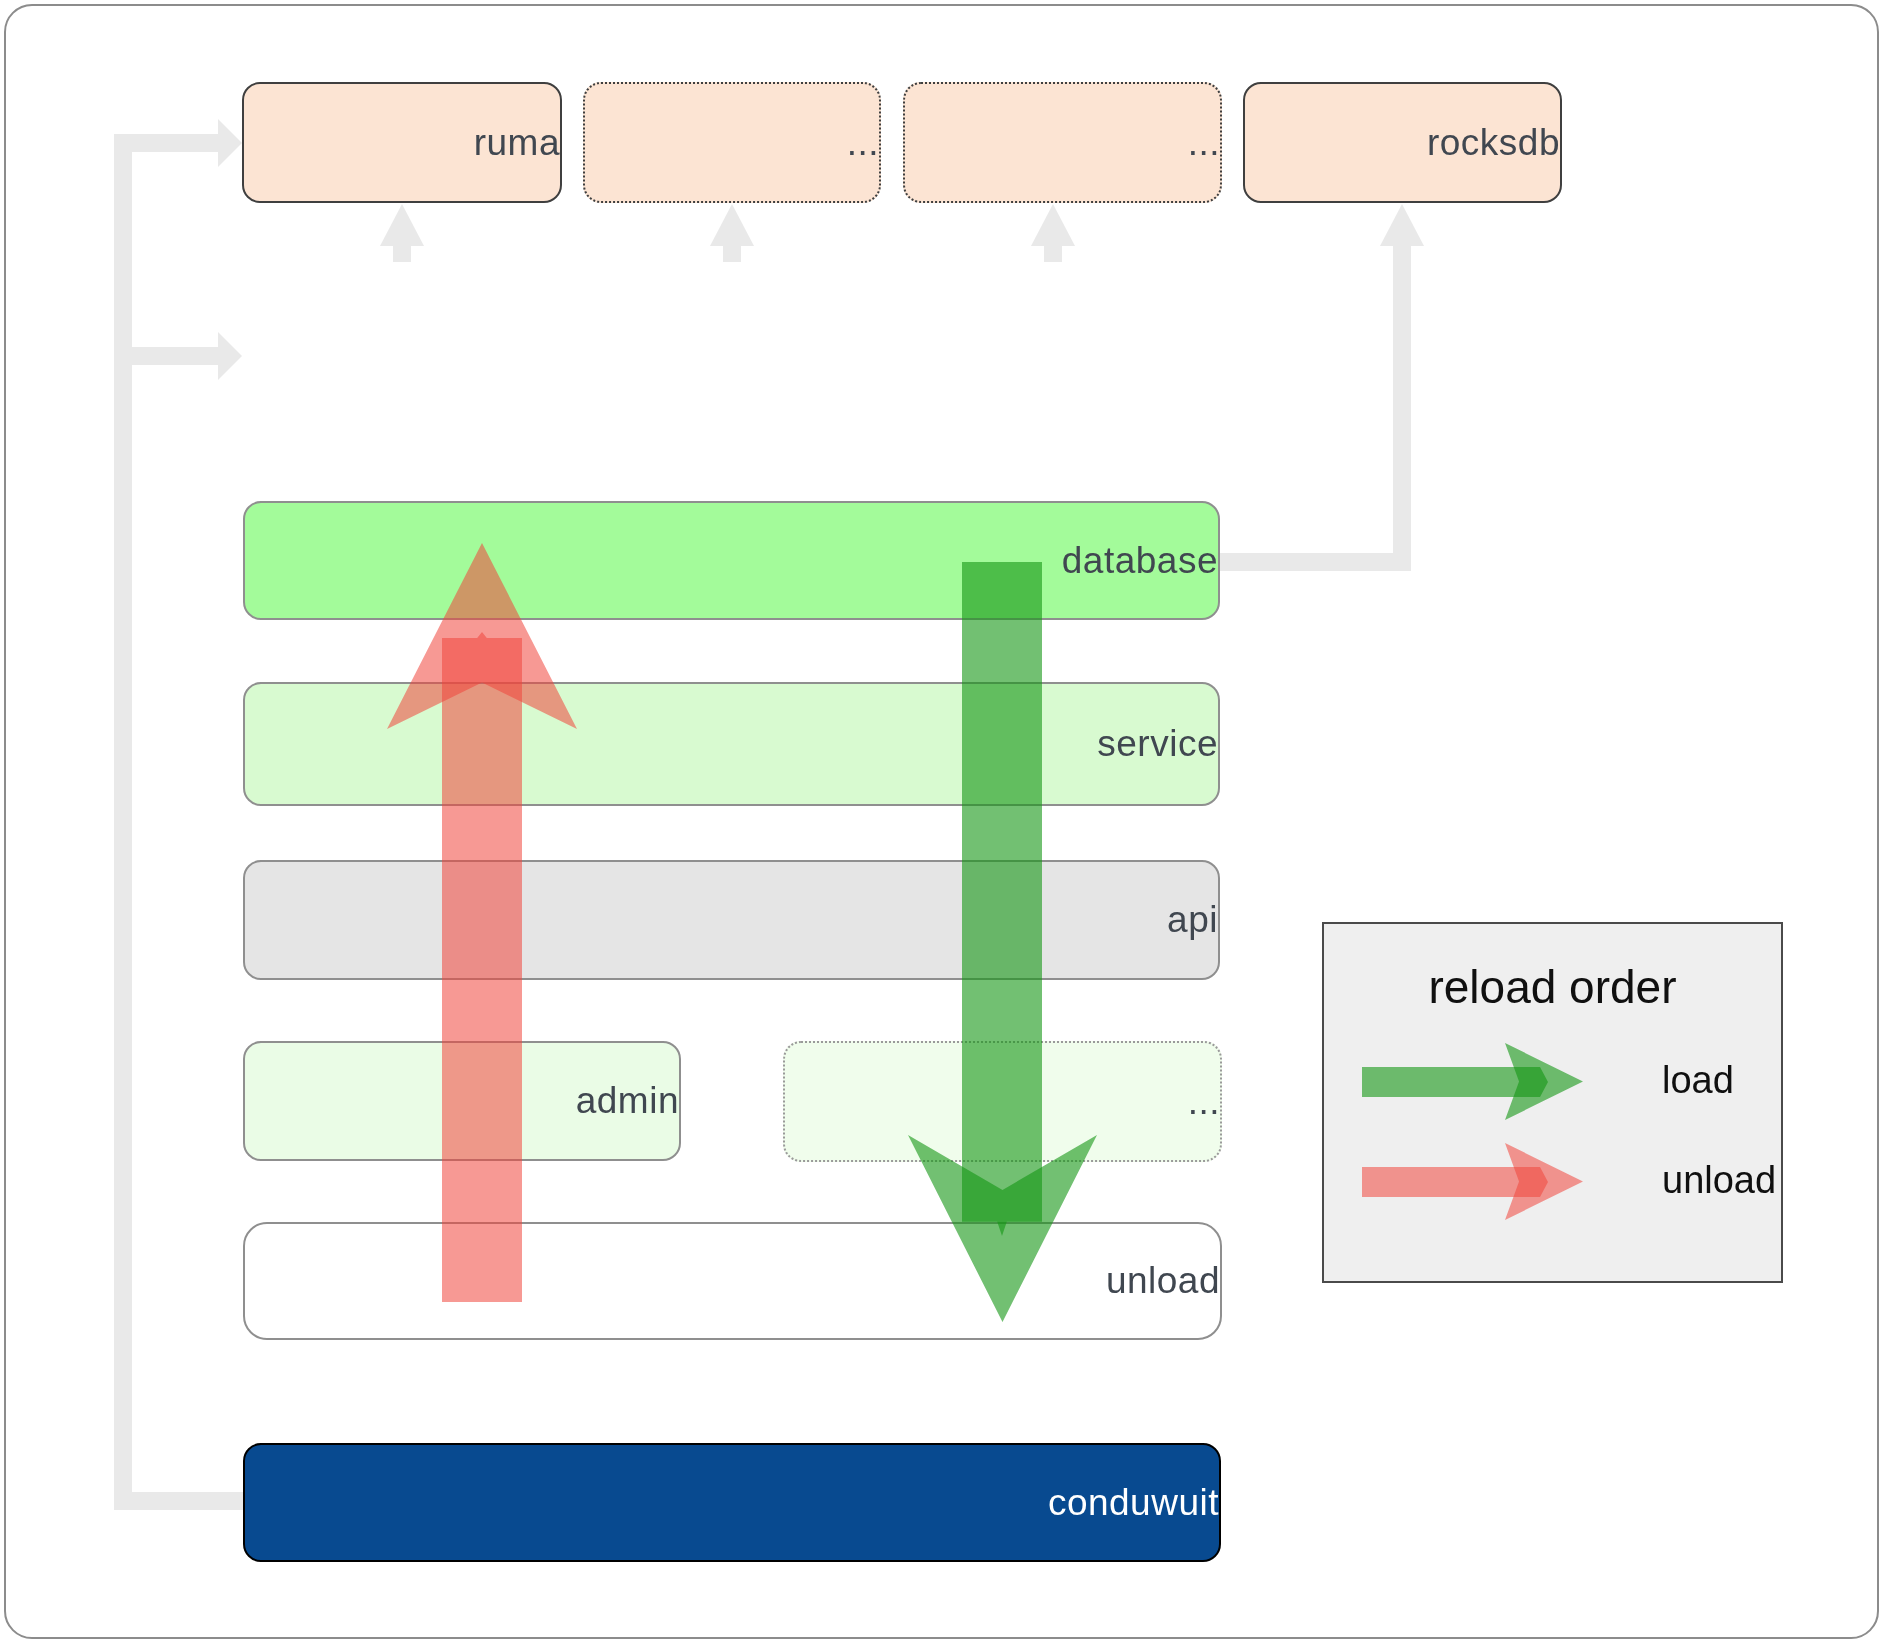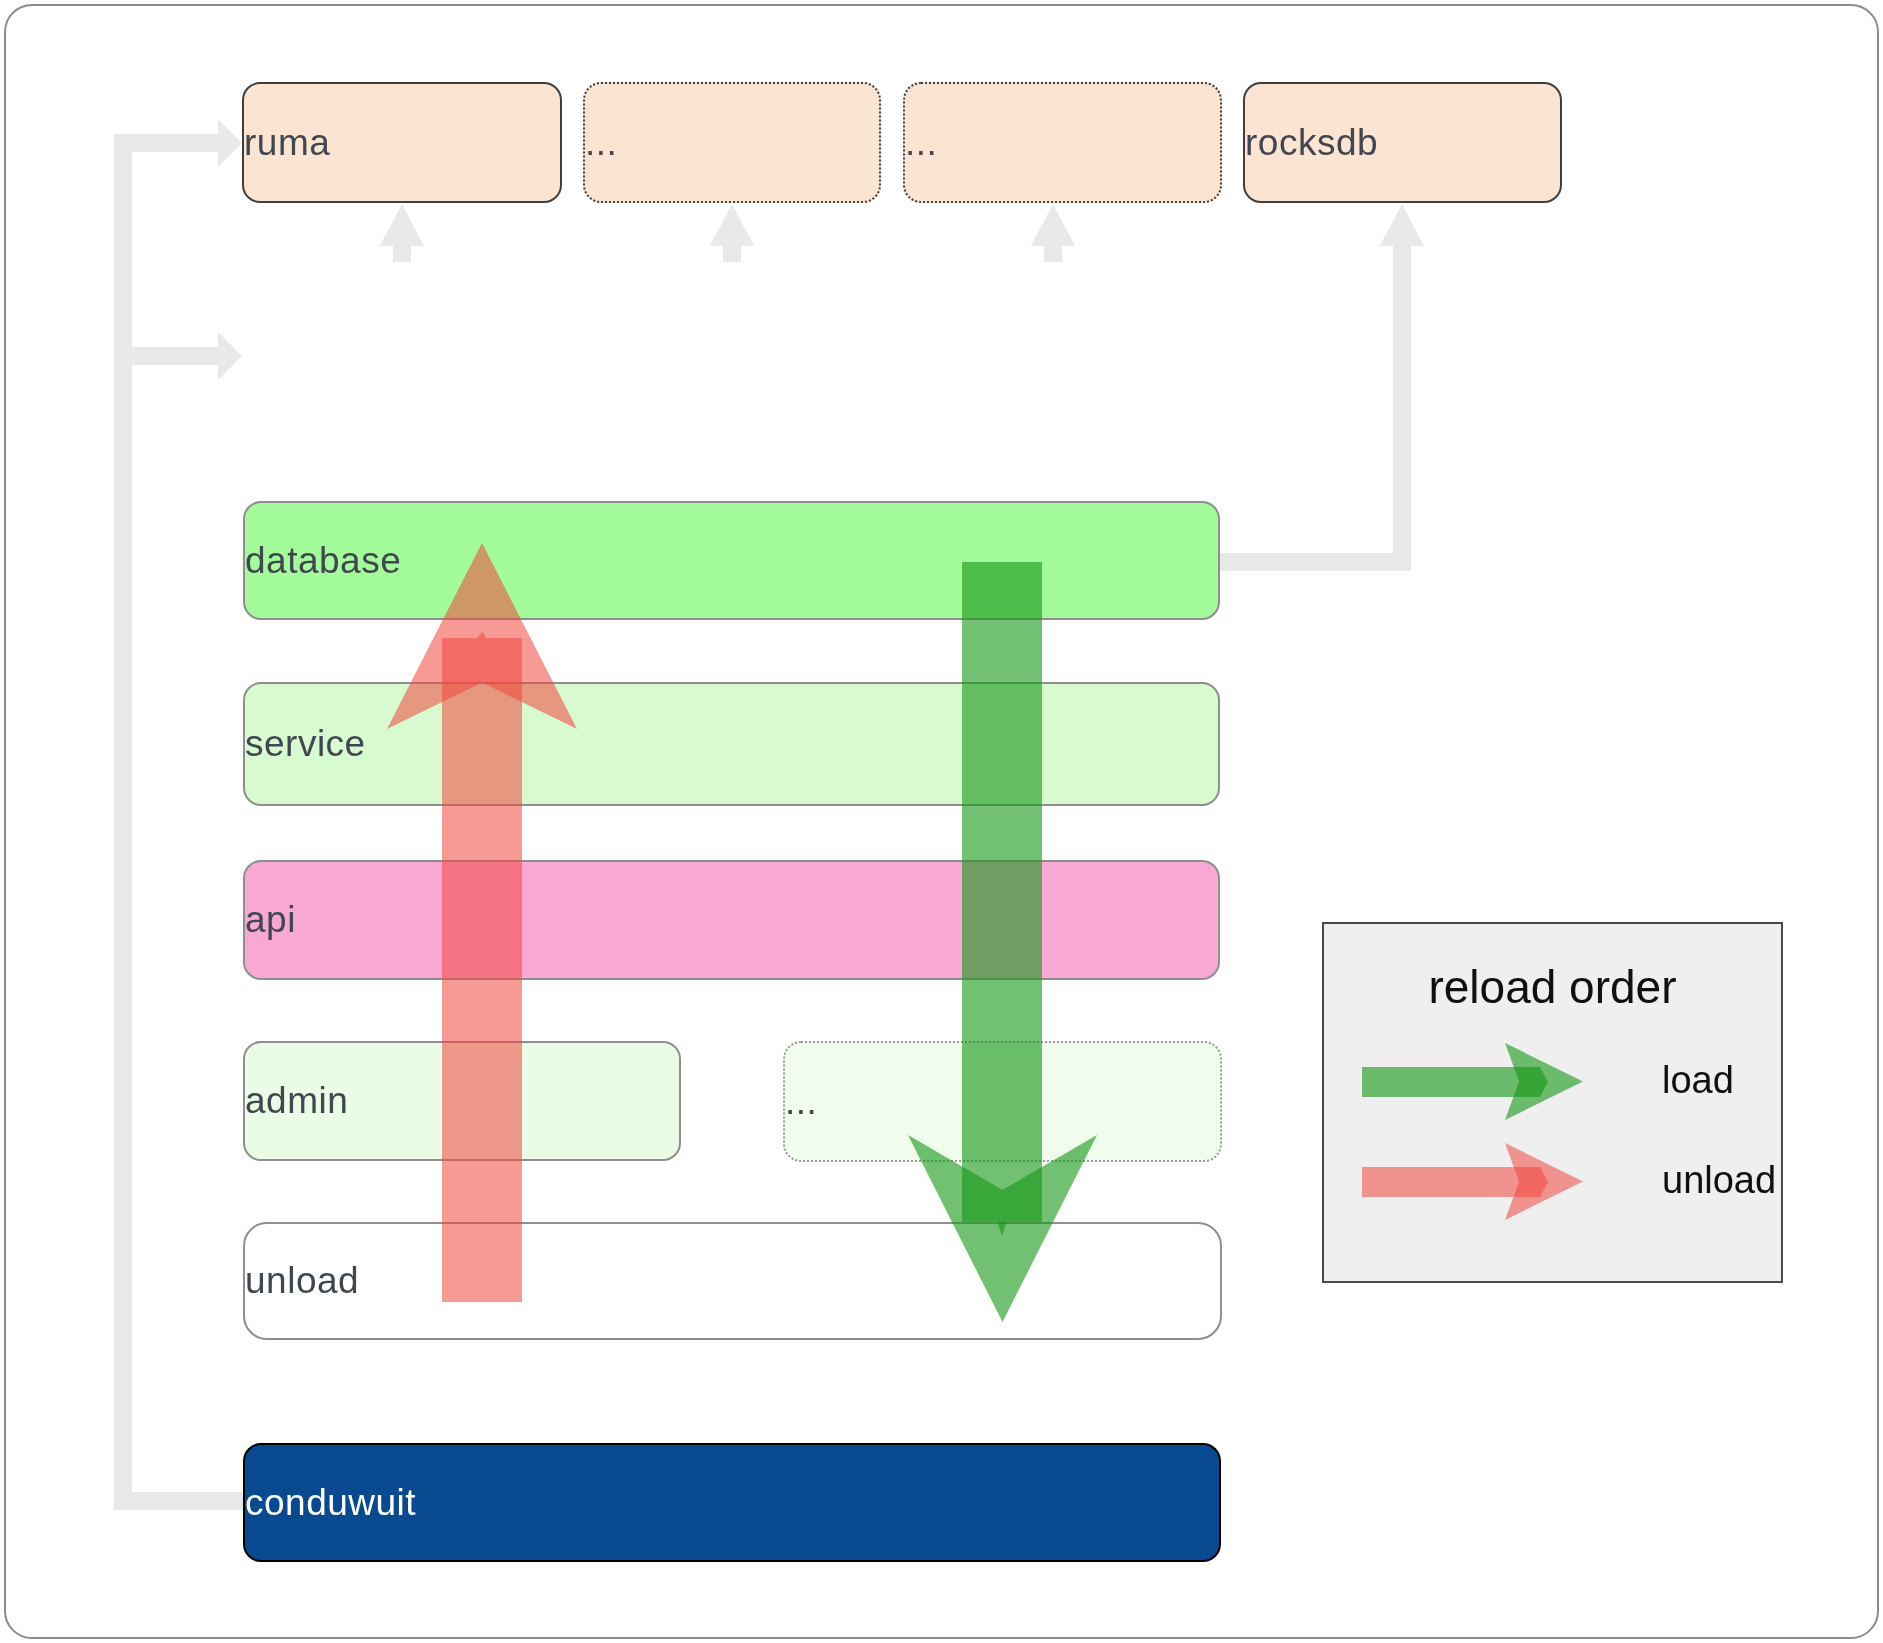--- a/index.html
+++ b/index.html
@@ -12,7 +12,7 @@
     border:2px solid #8c8c8c;border-radius:28px;pointer-events:none;
   }
   .box{
-    position:absolute;display:flex;align-items:center;justify-content:flex-start;
+    position:absolute;display:flex;align-items:center;justify-content:flex-end;
     box-sizing:border-box;border-radius:18px;
     font-size:37px;color:#404750;letter-spacing:.5px;
   }

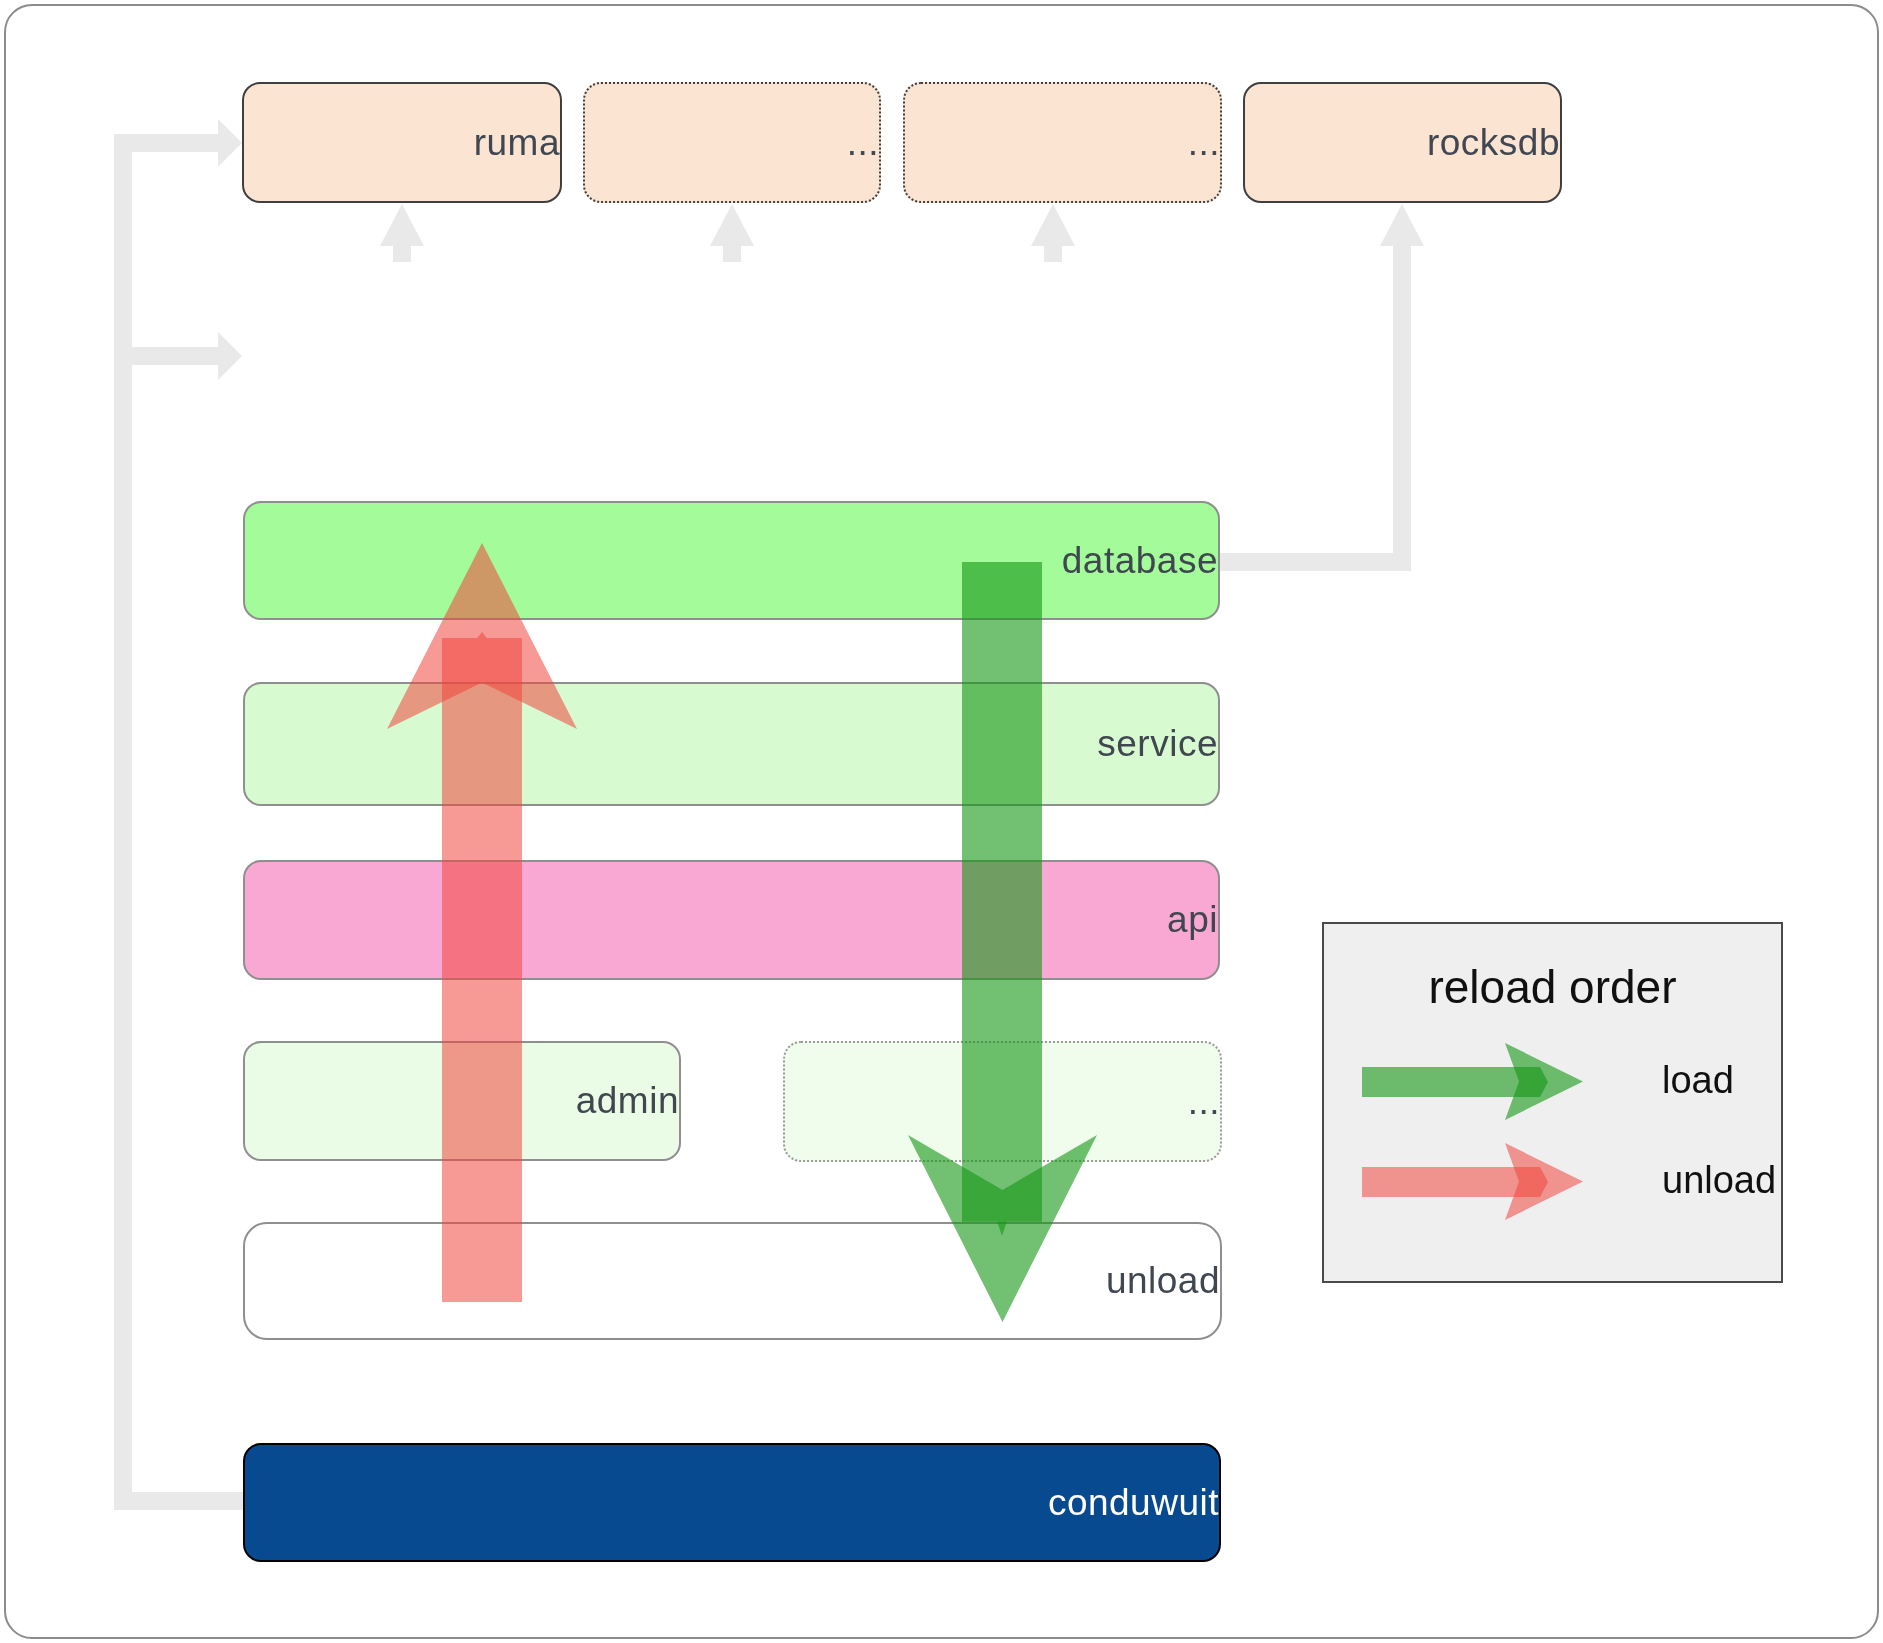--- a/index.html
+++ b/index.html
@@ -21,7 +21,7 @@
   .blue{background:#d5e8fa;border:2px solid #8f8f8f;}
   .dbgreen{background:#a3fb9a;border:2px solid #8f8f8f;}
   .svcgreen{background:#d8fad0;border:2px solid #8f8f8f;}
-  .apigreen{background:#f9a8d4;border:2px solid #8f8f8f;}
+  .apigreen{background:#e5e5e5;border:2px solid #8f8f8f;}
   .admgreen{background:#eafce6;border:2px solid #8f8f8f;}
   .admdots{background:#f0fdec;border:2px dotted #9a9a9a;}
   .routerbox{background:#ffffff;border:2px solid #8f8f8f;border-radius:24px;}

